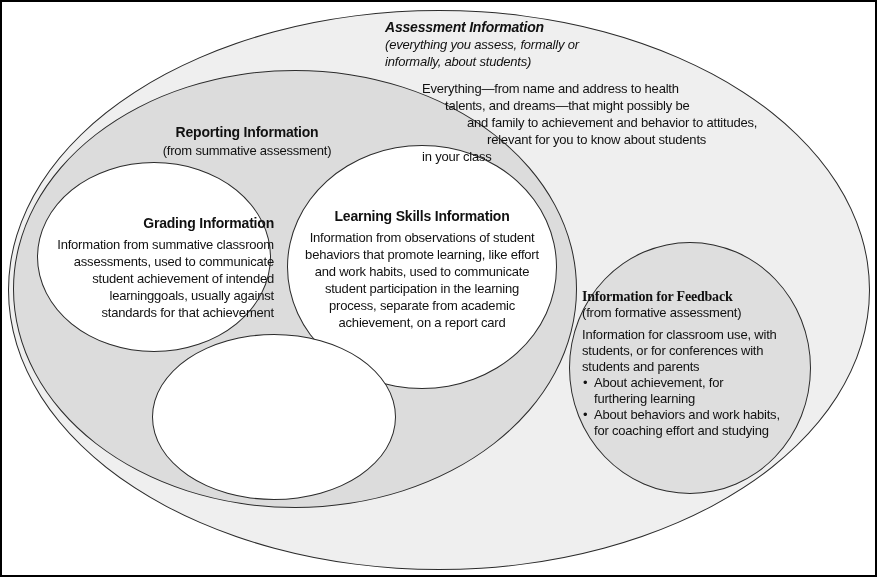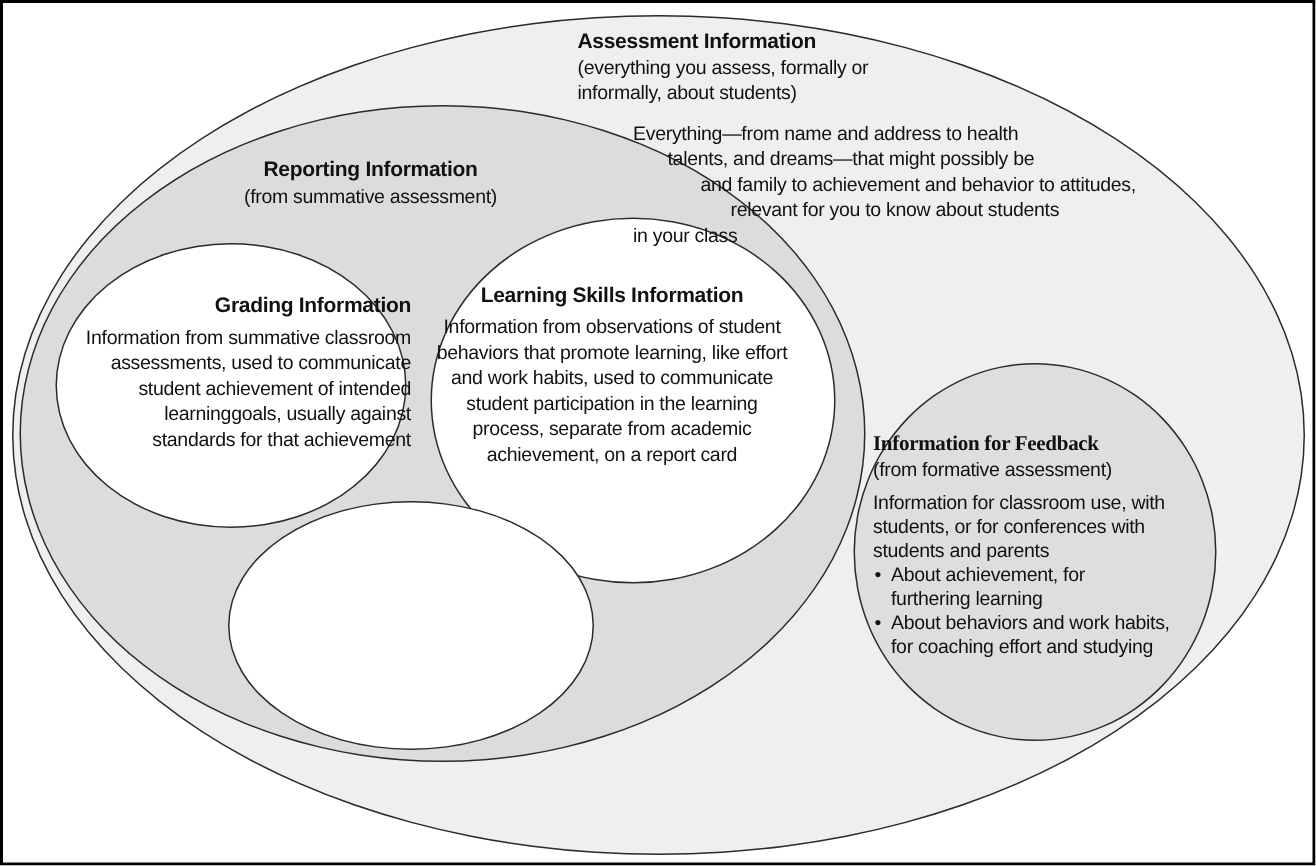--- a/index.html
+++ b/index.html
@@ -31,7 +31,7 @@
   .pre { white-space:pre-line; }
   .center { text-align:center; }
 
-  #t-assessment { left:383px; top:16px; width:270px; }
+  #t-assessment { left:383px; top:16px; width:270px;font-style:italic; }
   #t-everything { left:420px; top:78px; width:360px; }
   #t-everything .dline:nth-child(1){ margin-left:0; }
   #t-everything .dline:nth-child(2){ margin-left:23px; }

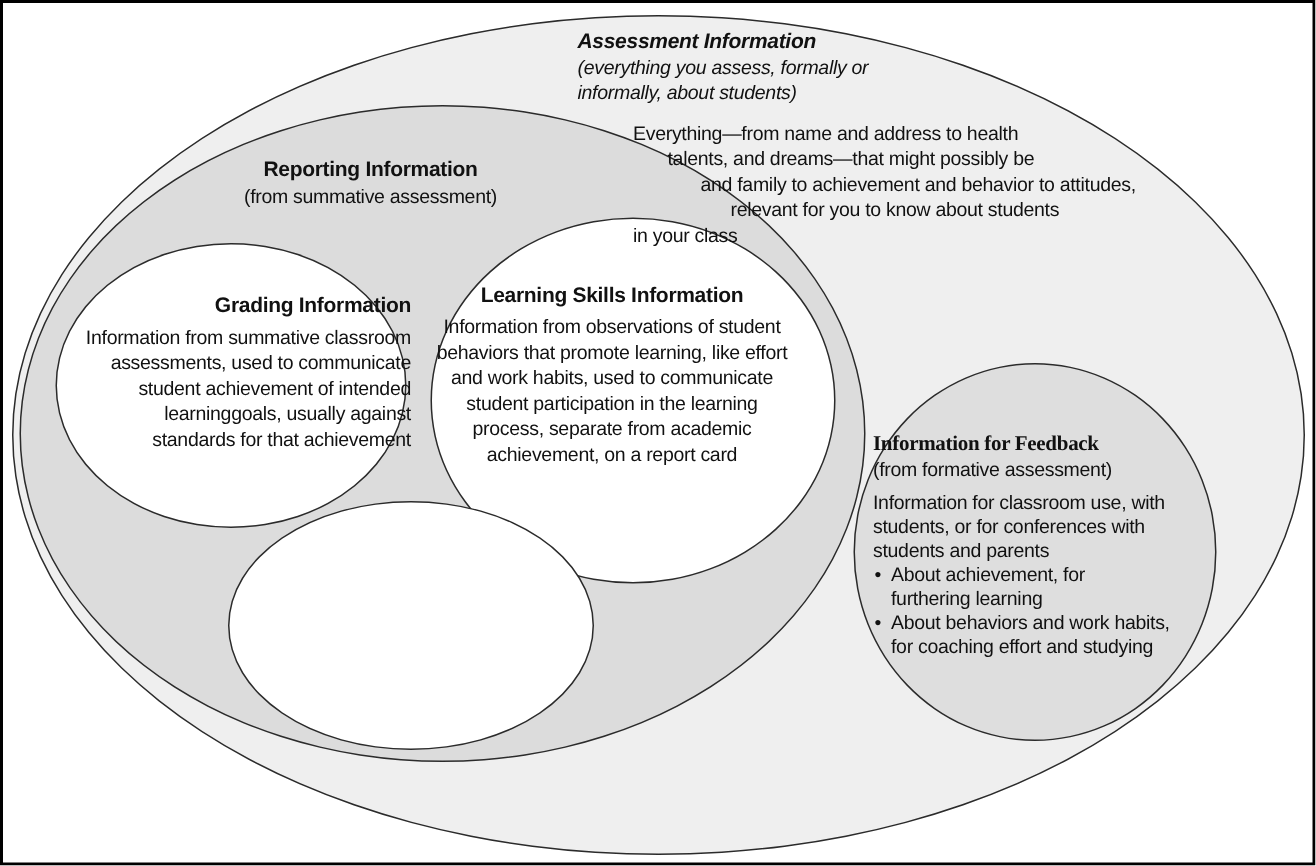--- a/index.html
+++ b/index.html
@@ -29,7 +29,7 @@
   .tb { position:absolute; font-size:13px; line-height:17px; letter-spacing:-0.2px; }
   .title { font-size:14px; font-weight:bold; line-height:18px; }
   .pre { white-space:pre-line; }
-  .center { text-align:center; }
+  .center { text-align:center;margin-top:20px; }
 
   #t-assessment { left:383px; top:16px; width:270px;font-style:italic; }
   #t-everything { left:420px; top:78px; width:360px; }

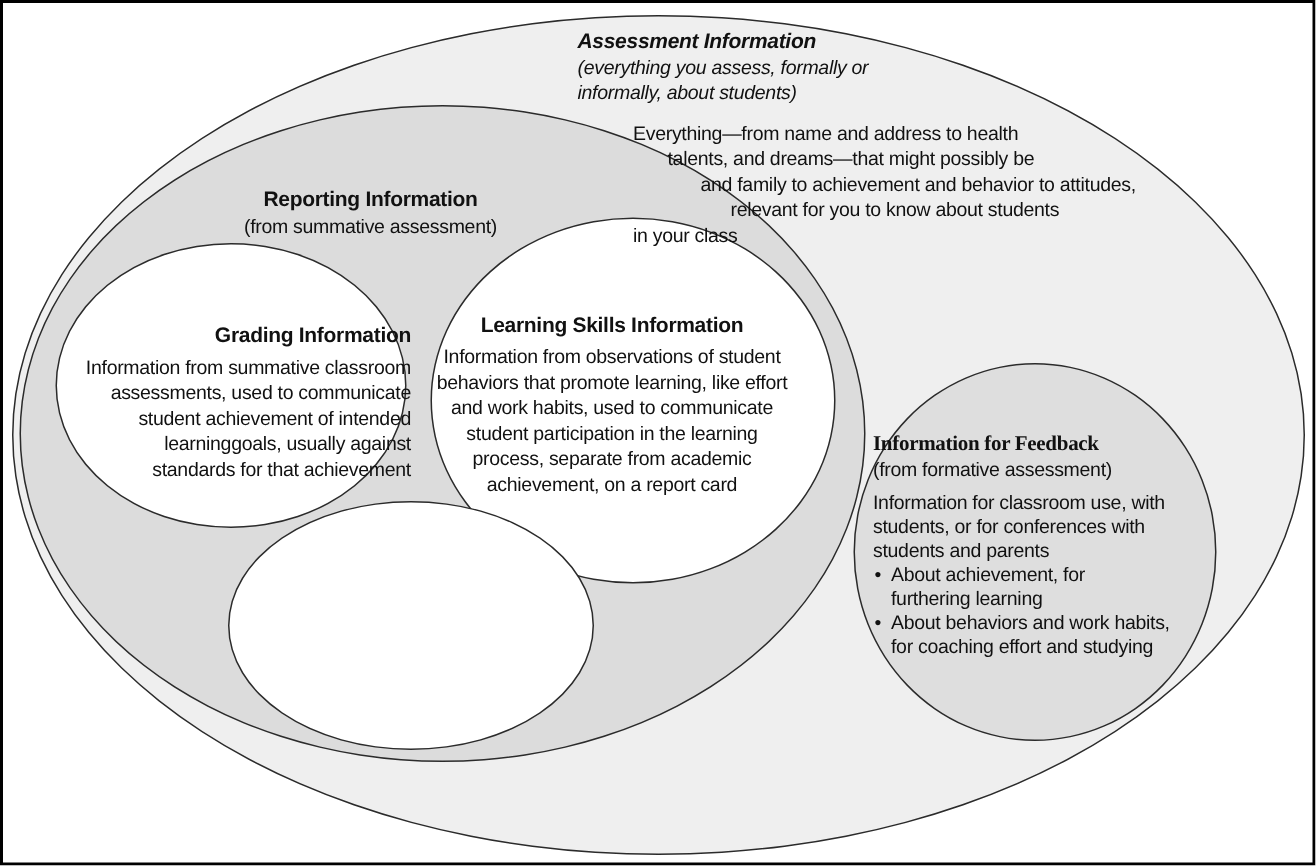--- a/index.html
+++ b/index.html
@@ -43,7 +43,7 @@
   #t-reporting .sub { line-height:20px; }
 
   #t-grading  { left:32px;  top:192px; width:240px;text-align:right; }
-  #t-learning { left:264px; top:185px; width:284px; }
+  #t-learning { left:278px; top:185px; width:284px; }
   #t-growth   { left:152px; top:343px; width:240px; }
   .body-txt { margin-top:4px; }
 

